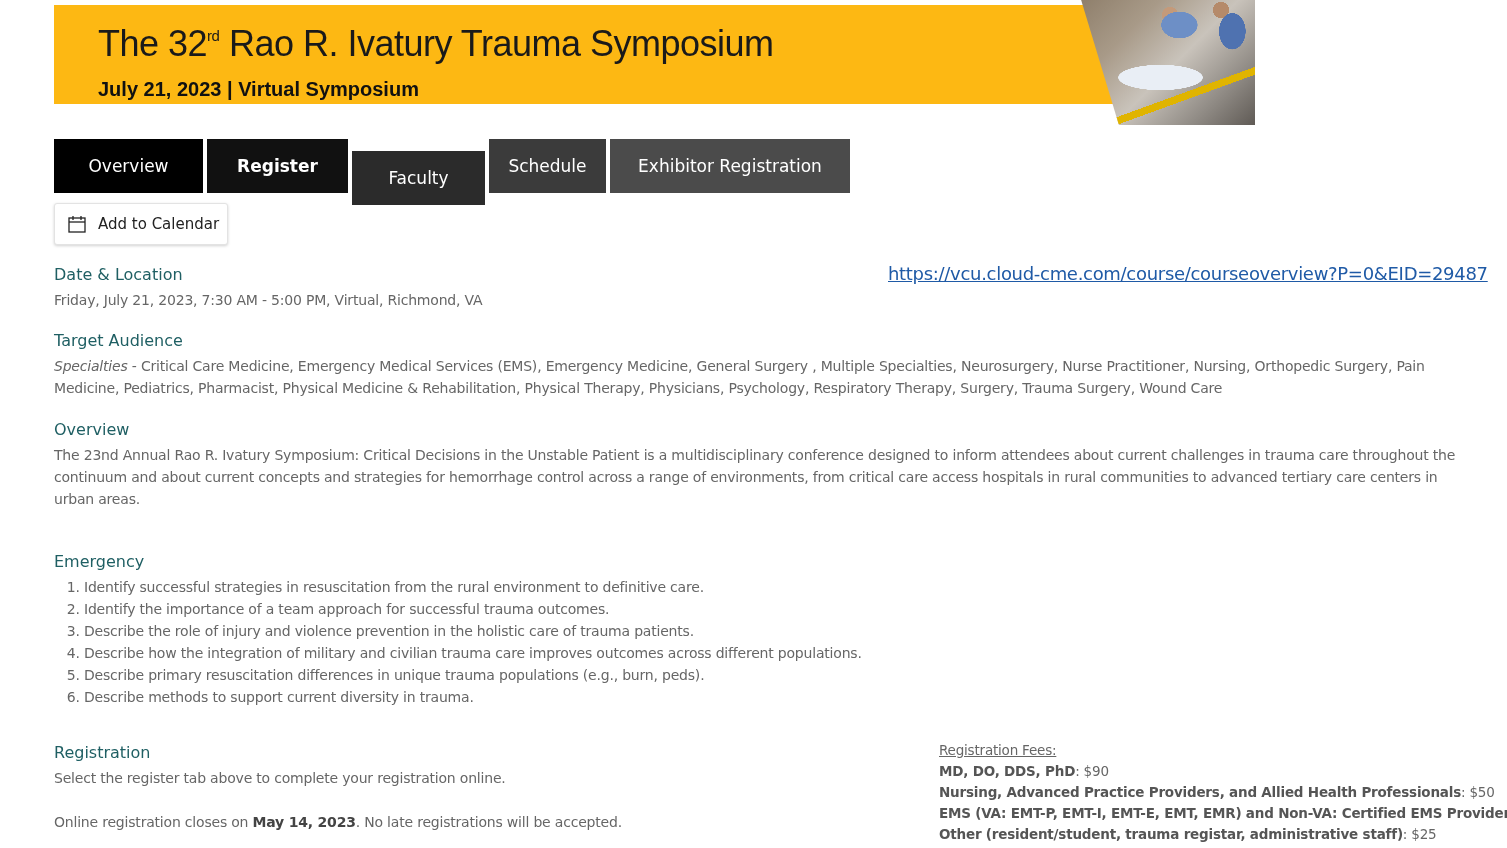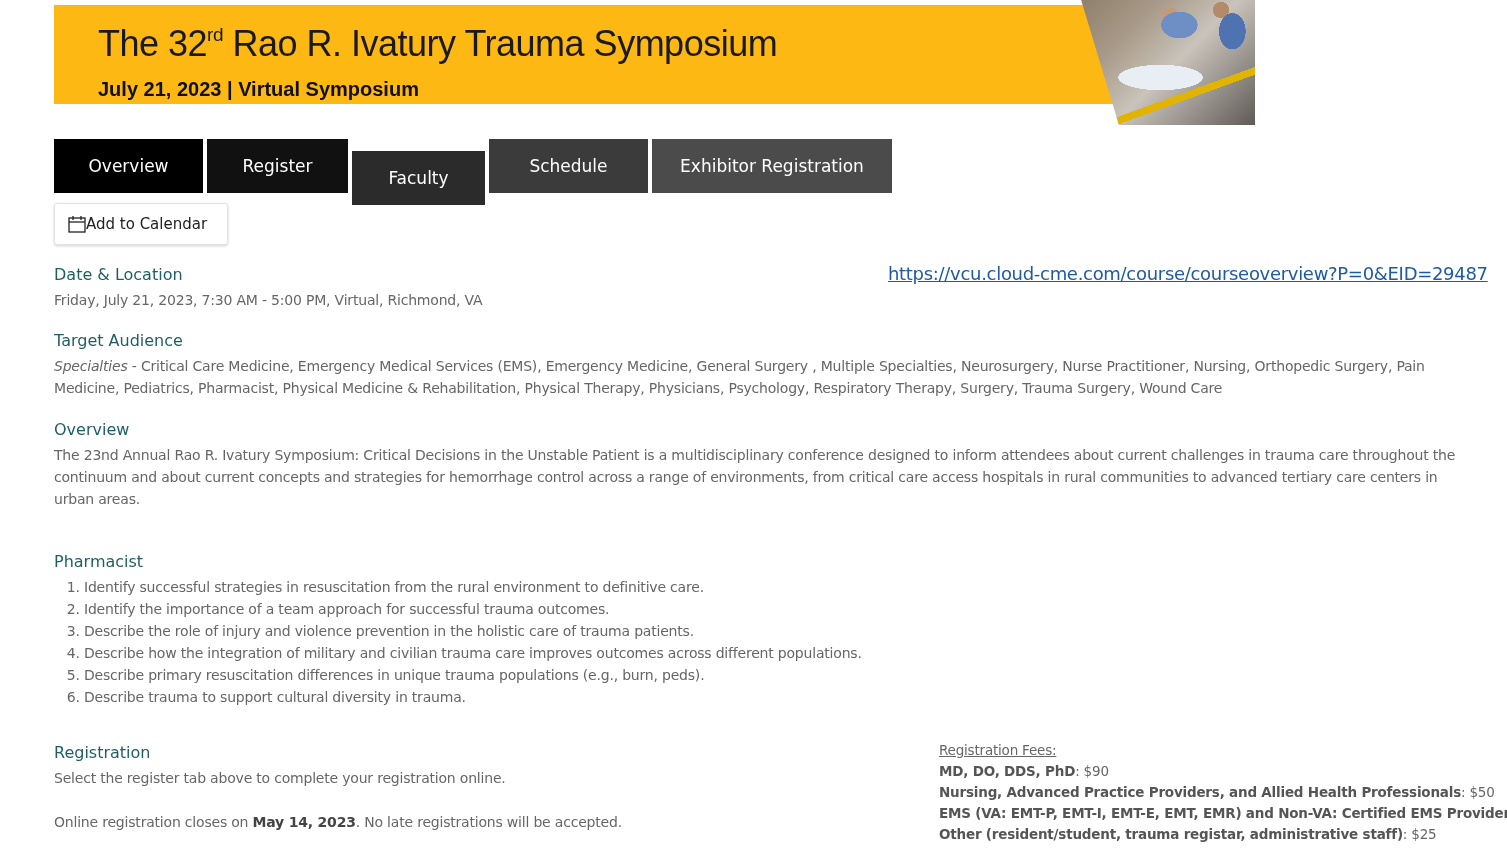--- a/index.html
+++ b/index.html
@@ -22,7 +22,7 @@
   }
   .banner-title { position: absolute; left: 44px; top: 18px; font-size: 36px; color: #1a1a1a;
     font-family: "Liberation Sans", sans-serif; letter-spacing: -0.5px; white-space: nowrap; }
-  .banner-title sup { font-size: 19px; vertical-align: 15px; margin-top: 8px; }
+  .banner-title sup { font-size: 15px; vertical-align: 15px; margin-top: 8px; }
   .banner-sub { position: absolute; left: 44px; top: 73px; font-size: 20px; font-weight: bold; color: #111;
     white-space: nowrap; }
 

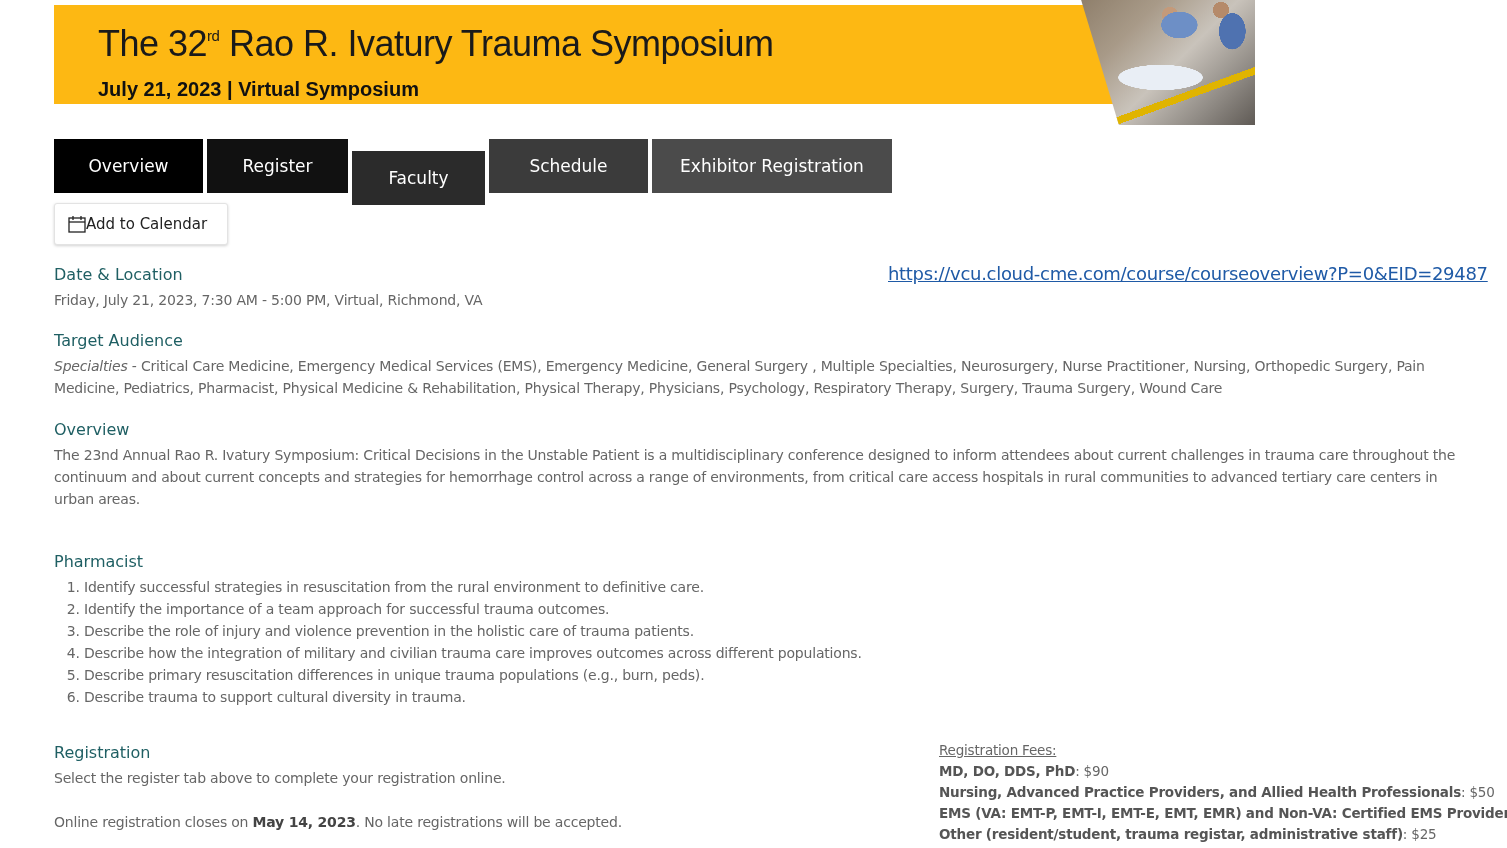--- a/index.html
+++ b/index.html
@@ -31,7 +31,7 @@
   .tab { height: 54px; color: #fff; font-size: 17px; display: flex; align-items: center; justify-content: center;
     font-family: "DejaVu Sans", sans-serif; cursor: pointer; }
   .tab-0 { width: 149px; background: #000000; }
-  .tab-1 { width: 141px; background: #111111; }
+  .tab-1 { width: 141px; background: #111111; font-weight: bold; }
   .tab-2 { width: 133px; background: #2b2b2b; margin-top: 12px; }
   .tab-3 { width: 159px; background: #3b3b3b; }
   .tab-4 { width: 240px; background: #4b4b4b; }

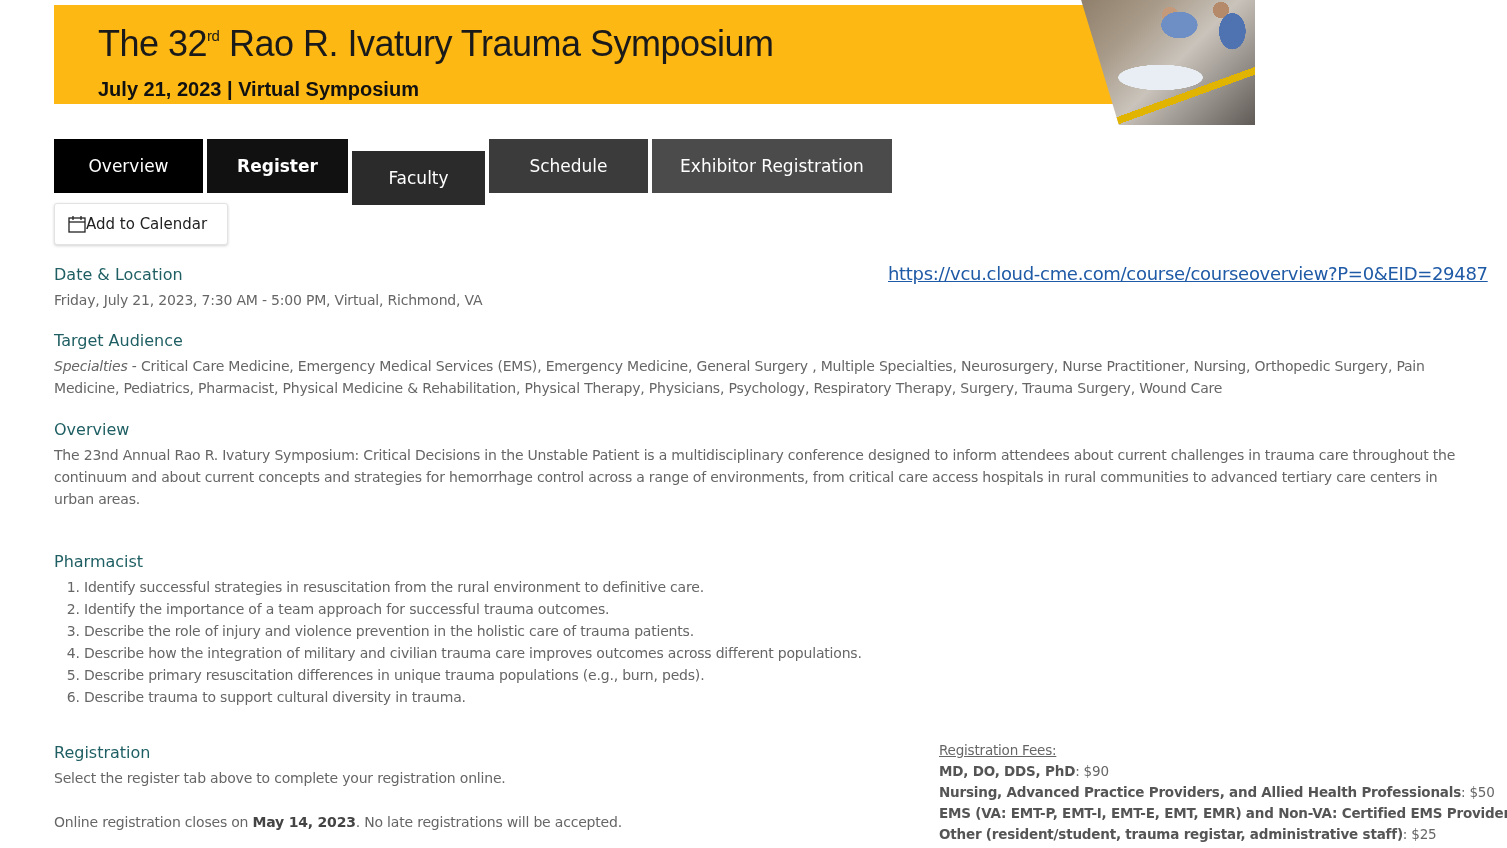--- a/index.html
+++ b/index.html
@@ -33,7 +33,7 @@
   .tab-0 { width: 149px; background: #000000; }
   .tab-1 { width: 141px; background: #111111; font-weight: bold; }
   .tab-2 { width: 133px; background: #2b2b2b; margin-top: 12px; }
-  .tab-3 { width: 159px; background: #3b3b3b; }
+  .tab-3 { width: 117px; background: #3b3b3b; }
   .tab-4 { width: 240px; background: #4b4b4b; }
 
   

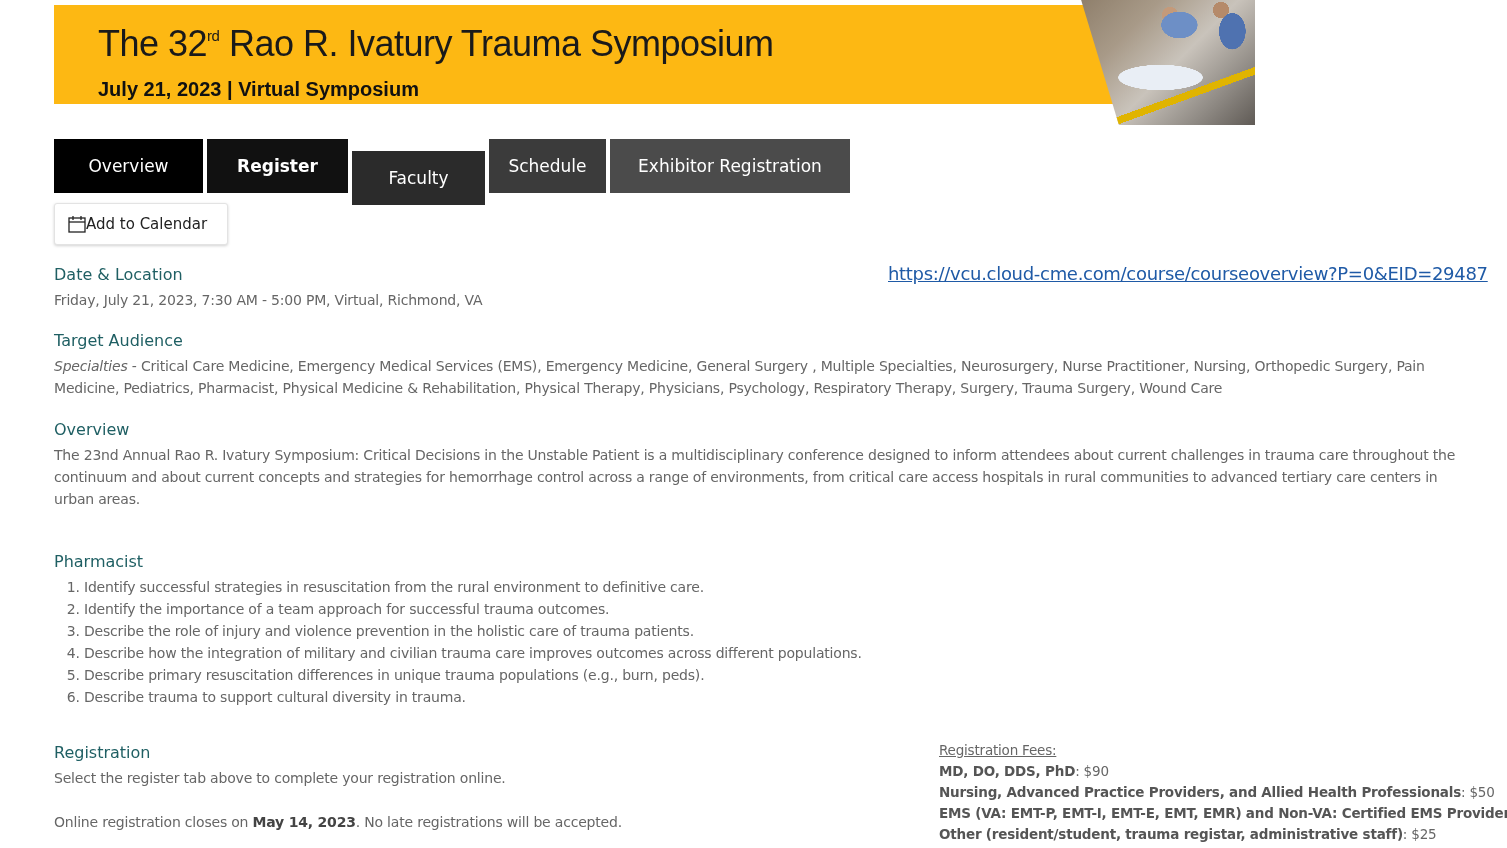--- a/index.html
+++ b/index.html
@@ -41,7 +41,7 @@
     border-radius: 3px; box-shadow: 0 1px 3px rgba(0,0,0,0.18); background: #fff; display: flex; align-items: center;
     cursor: pointer; }
   .cal-icon { margin-left: 13px; width: 18px; height: 18px; }
-  .cal-label { margin-left: 0; font-size: 15px; color: #222; font-family: "DejaVu Sans", sans-serif; }
+  .cal-label { margin-left: 12px; font-size: 15px; color: #222; font-family: "DejaVu Sans", sans-serif; }
 
   
   .h { position: absolute; left: 54px; font-size: 16px; color: #1f5f63; font-family: "DejaVu Sans", sans-serif; }

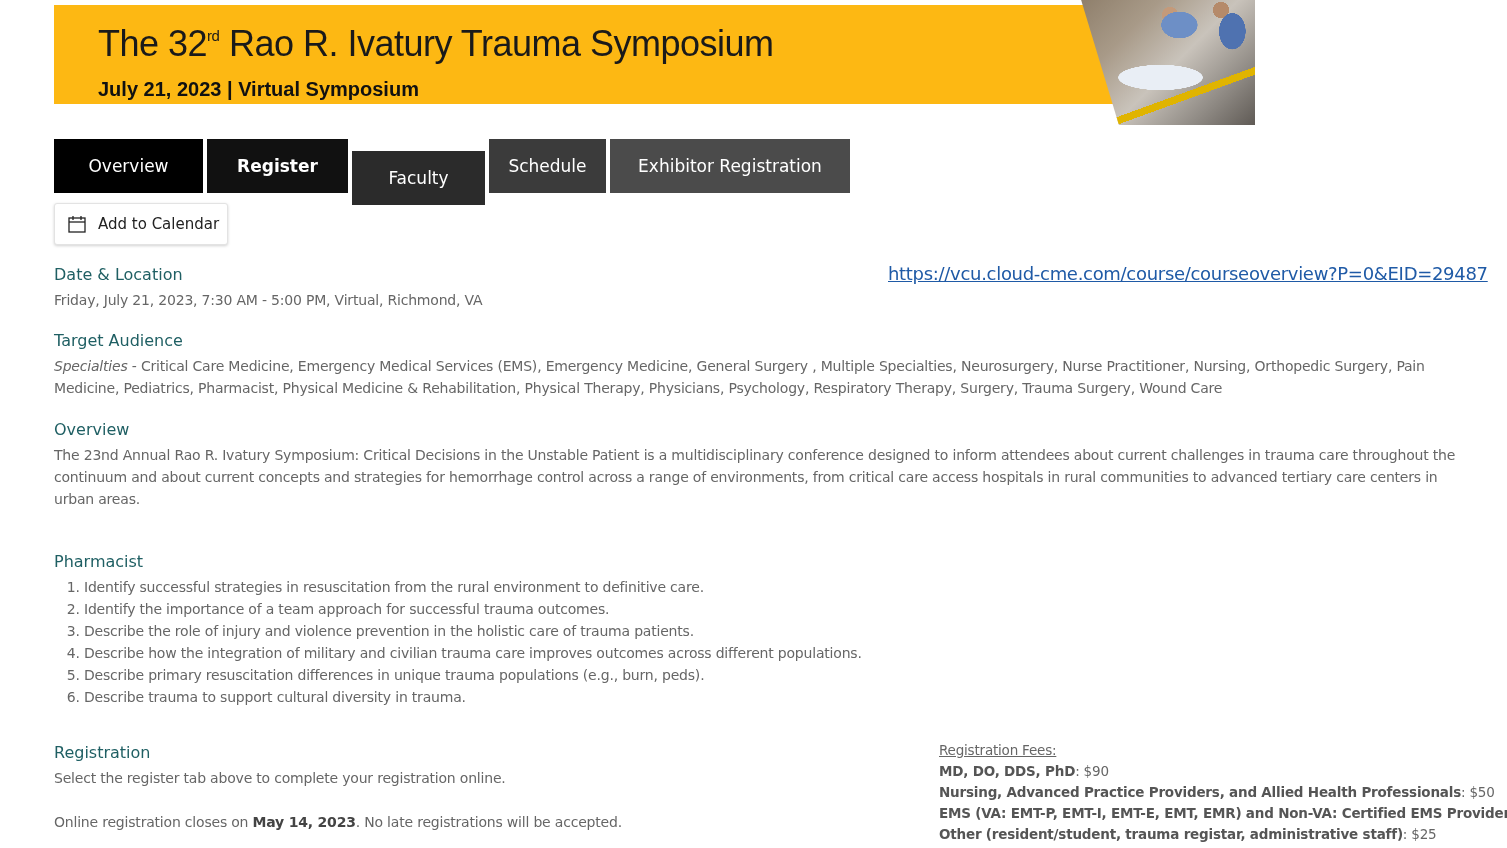--- a/index.html
+++ b/index.html
@@ -98,7 +98,7 @@
 <div class="h" style="top:420px;">Overview</div>
 <div class="p" style="top:444px; width:1410px;">The 23nd Annual Rao R. Ivatury Symposium: Critical Decisions in the Unstable Patient is a multidisciplinary conference designed to inform attendees about current challenges in trauma care throughout the continuum and about current concepts and strategies for hemorrhage control across a range of environments, from critical care access hospitals in rural communities to advanced tertiary care centers in urban areas.</div>
 
-<div class="h" style="top:552px;">Pharmacist</div>
+<div class="h" style="top:552px;">Emergency</div>
 <div class="p" style="top:576px; width:900px;">
   <ol>
     <li>Identify successful strategies in resuscitation from the rural environment to definitive care.</li>

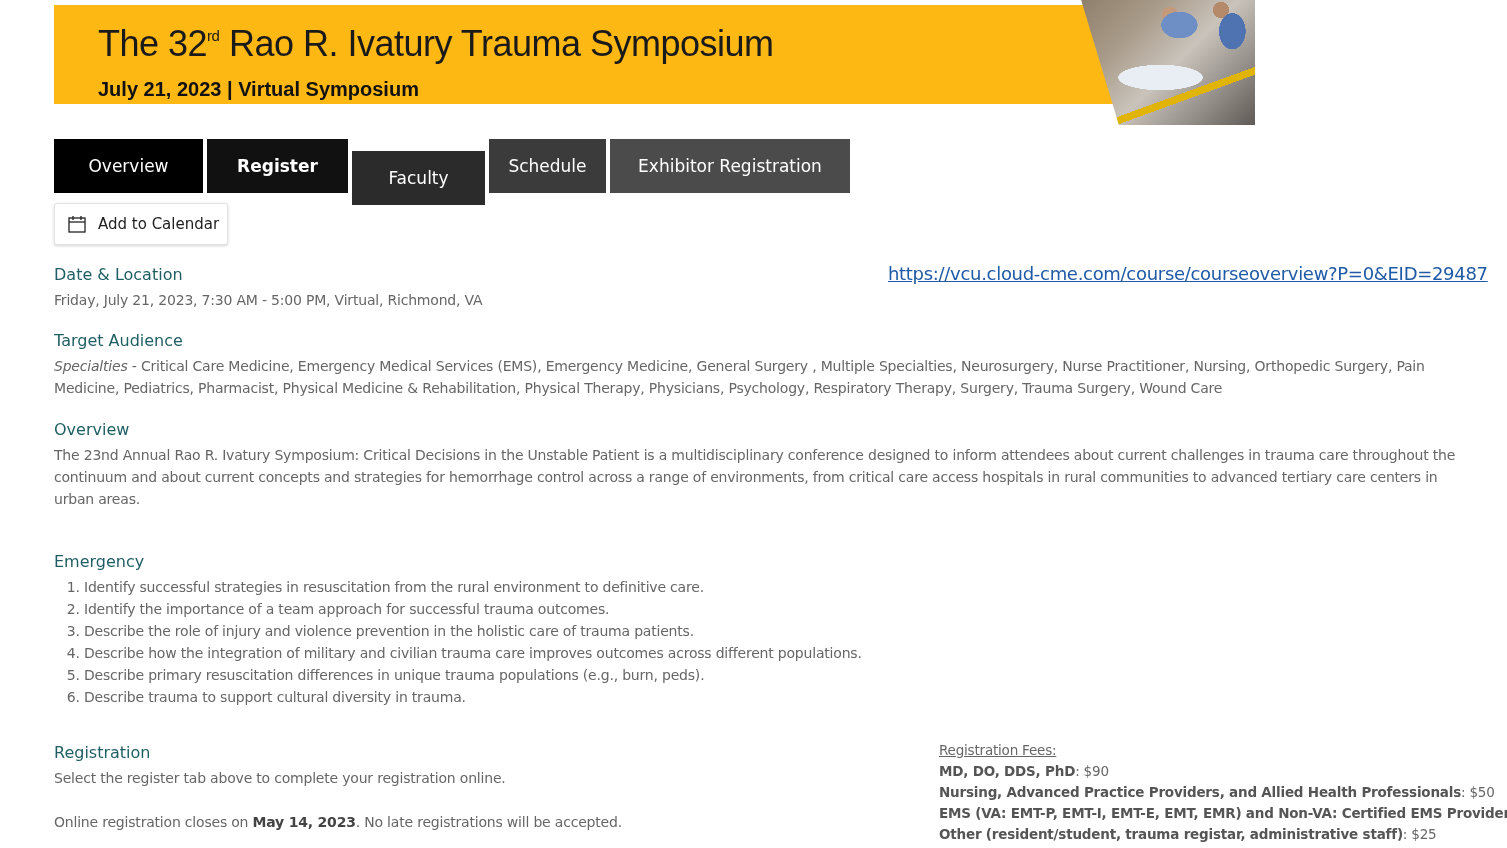--- a/index.html
+++ b/index.html
@@ -106,7 +106,7 @@
     <li>Describe the role of injury and violence prevention in the holistic care of trauma patients.</li>
     <li>Describe how the integration of military and civilian trauma care improves outcomes across different populations.</li>
     <li>Describe primary resuscitation differences in unique trauma populations (e.g., burn, peds).</li>
-    <li>Describe trauma to support cultural diversity in trauma.</li>
+    <li>Describe methods to support current diversity in trauma.</li>
   </ol>
 </div>
 

